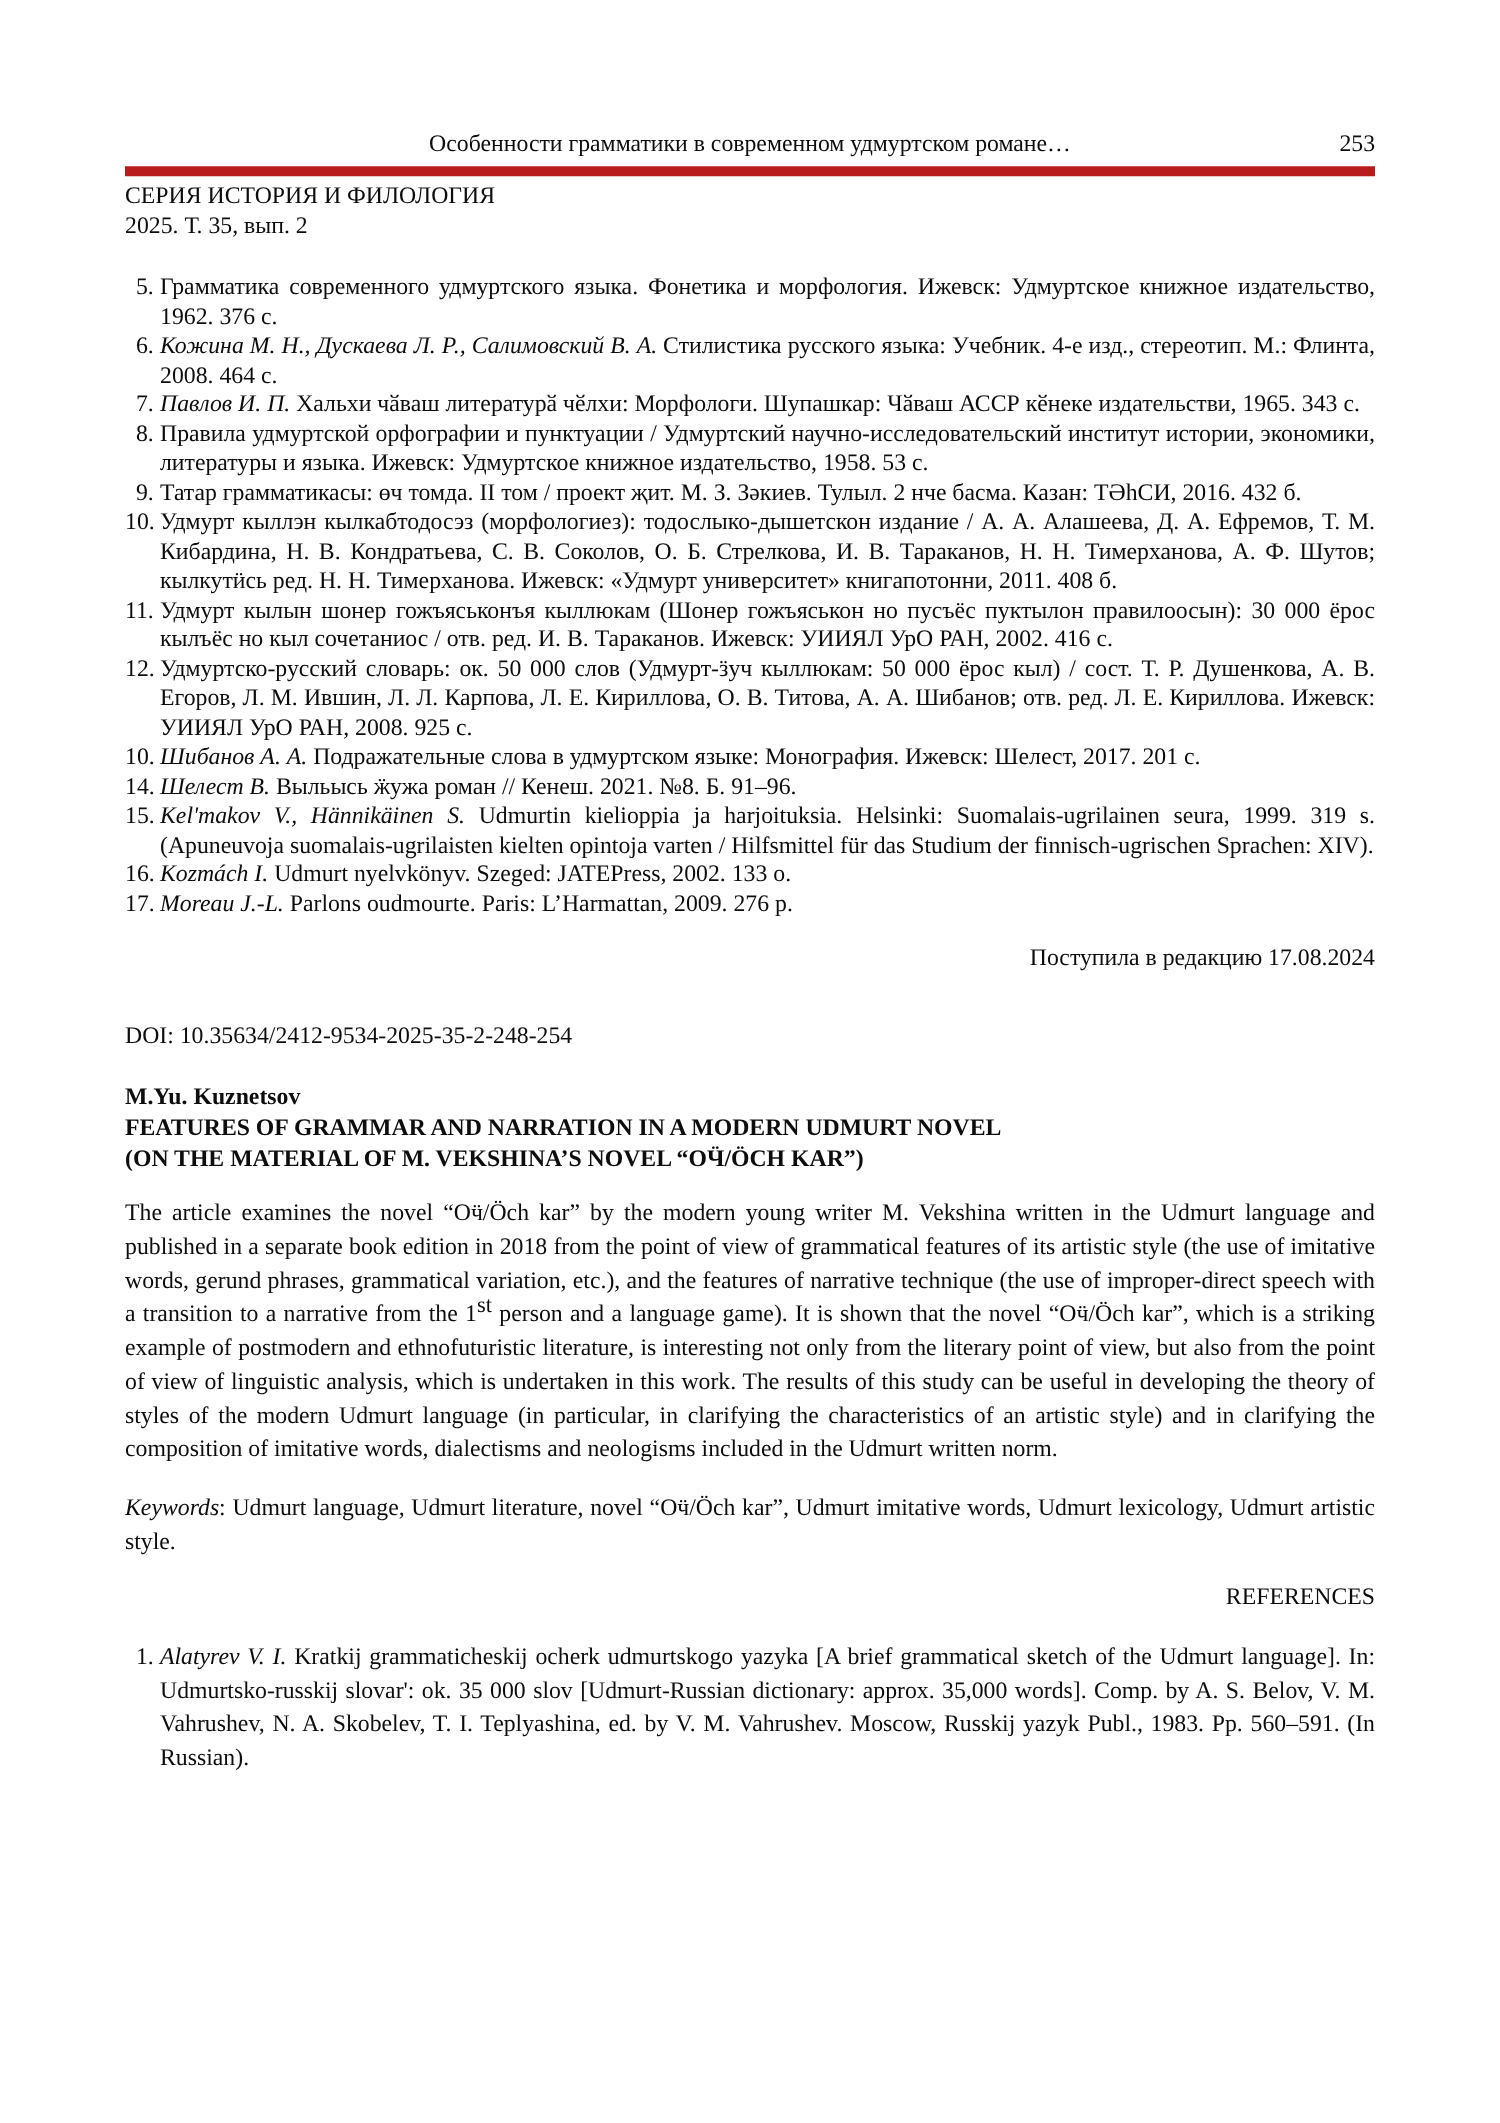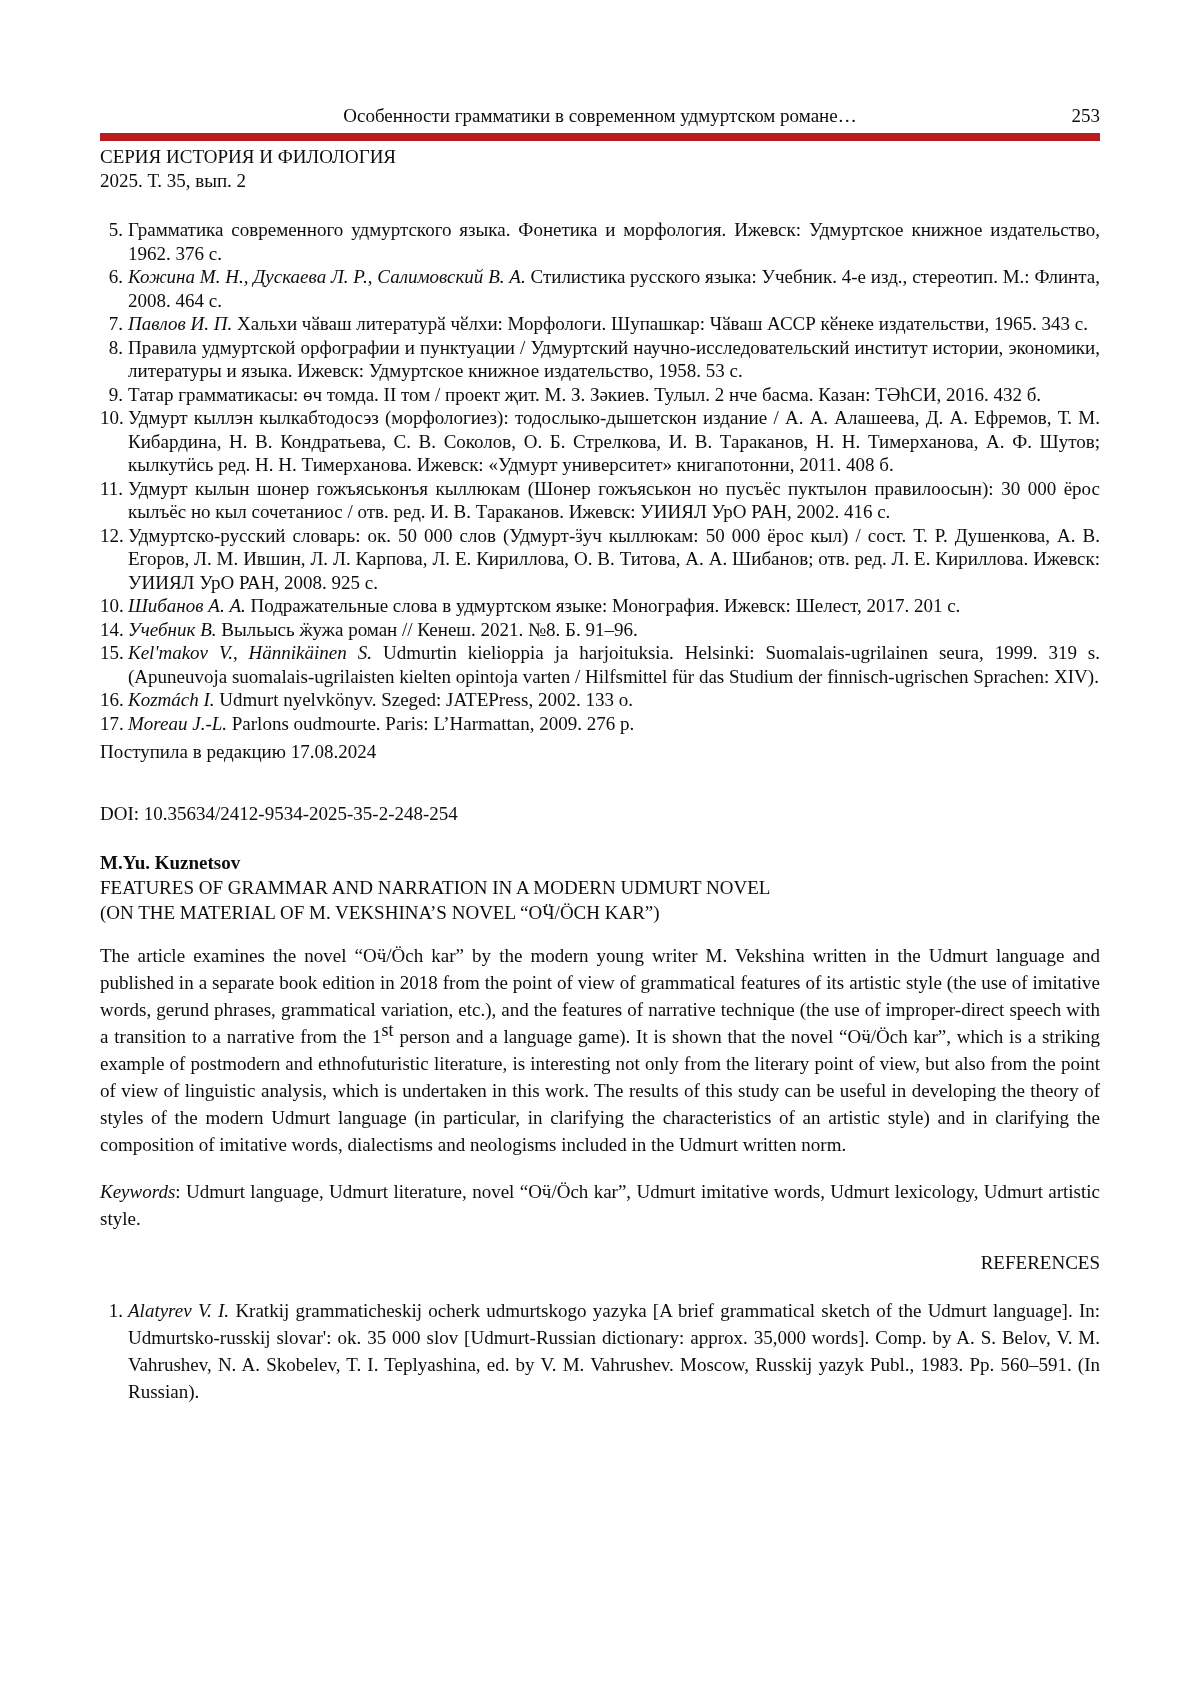--- a/index.html
+++ b/index.html
@@ -140,7 +140,7 @@
         <span class="num">10.</span><span class="authors">Шибанов А. А. </span><span>Подражательные слова в удмуртском языке: Монография. Ижевск: Шелест, 2017. 201 с.</span>
       </div>
       <div class="ref-item">
-        <span class="num">14.</span><span class="authors">Учебник В. </span><span>Выльысь ӝужа роман // Кенеш. 2021. №8. Б. 91–96.</span>
+        <span class="num">14.</span><span class="authors">Шелест В. </span><span>Выльысь ӝужа роман // Кенеш. 2021. №8. Б. 91–96.</span>
       </div>
       <div class="ref-item">
         <span class="num">15.</span><span class="authors">Kel'makov V., Hännikäinen S. </span><span>Udmurtin kielioppia ja harjoituksia. Helsinki: Suomalais-ugrilainen seura, 1999. 319 s. (Apuneuvoja suomalais-ugrilaisten kielten opintoja varten / Hilfsmittel für das Studium der finnisch-ugrischen Sprachen: XIV).</span>

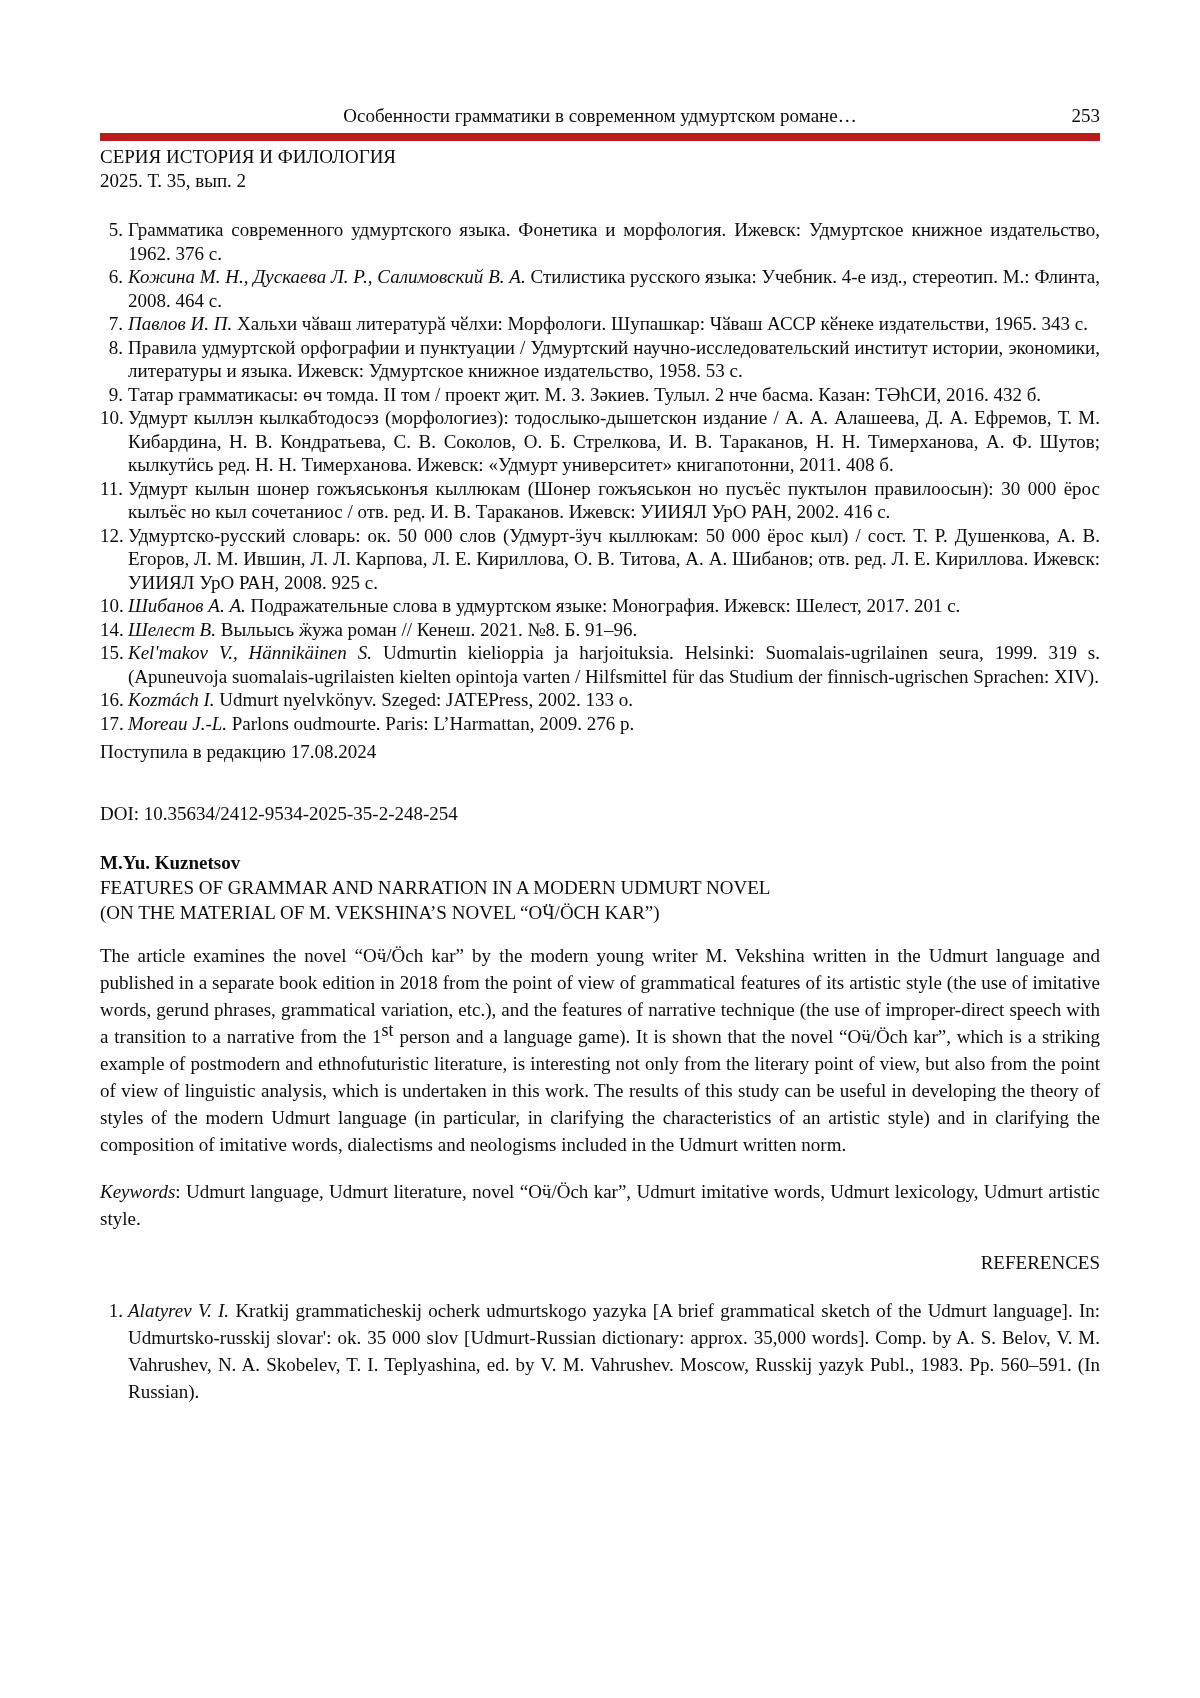--- a/index.html
+++ b/index.html
@@ -55,7 +55,8 @@
   .authors { font-style: italic; }
 
   .received {
-    margin-top: 5px;
+    margin-top: 20px;
+    text-align: right;
     line-height: 23.5px;
   }
 

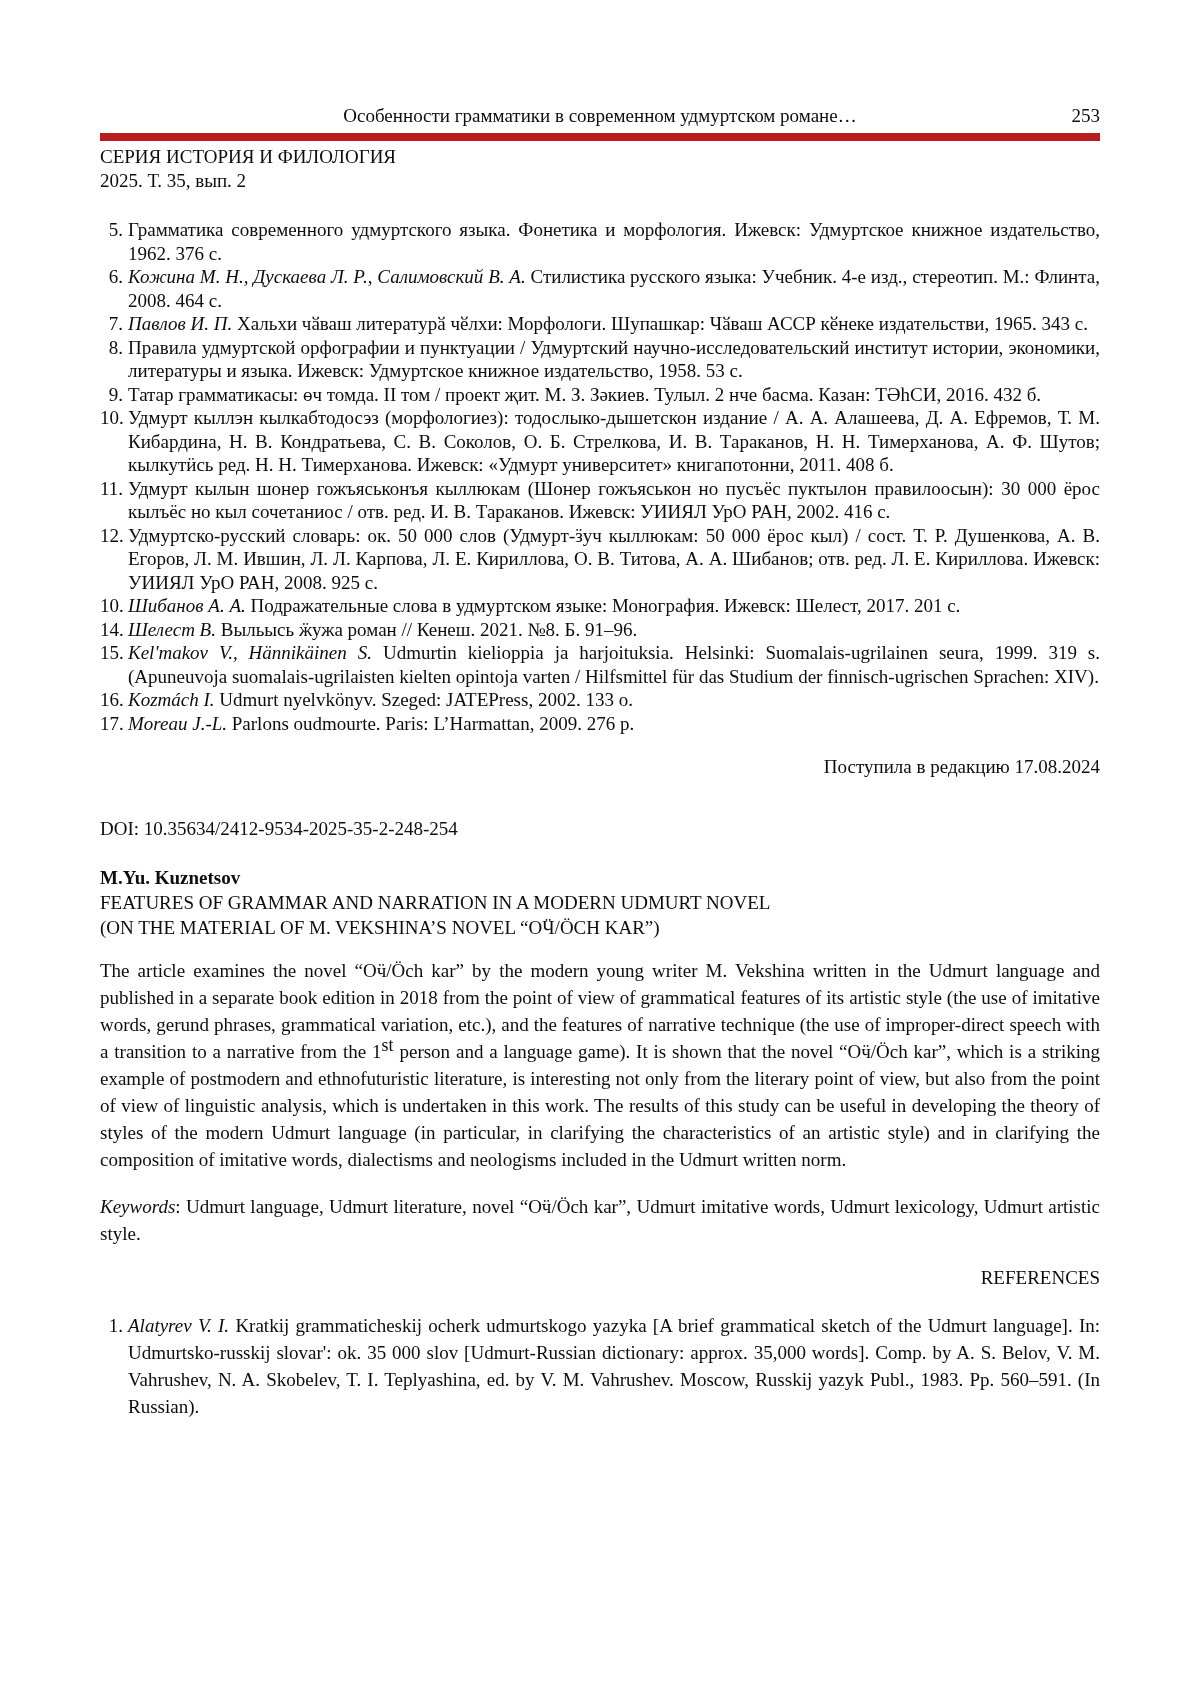--- a/index.html
+++ b/index.html
@@ -70,7 +70,7 @@
 
   .en-head { margin-top: 24px; line-height: 25px; }
   .en-author { font-weight: bold; }
-  .en-title { font-weight: normal; }
+  .en-title { font-weight: bold; }
 
   .abstract {
     margin-top: 17px;

